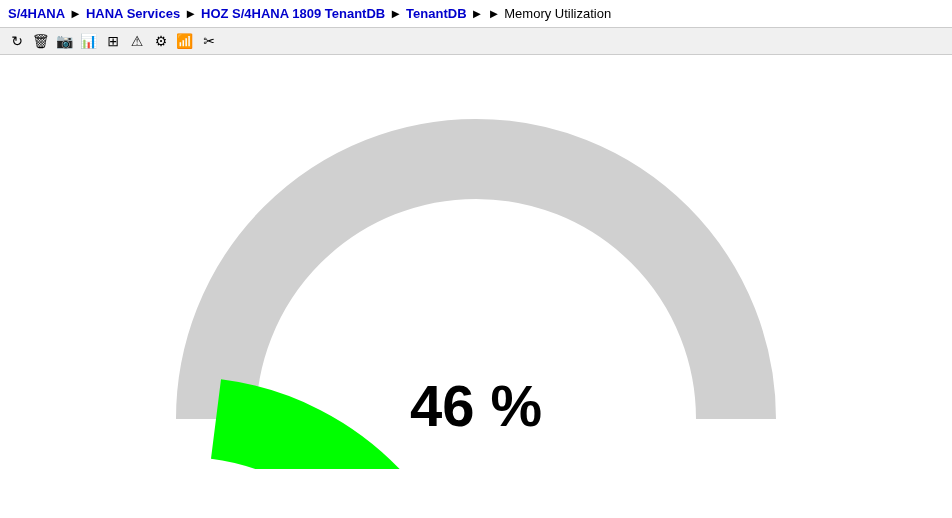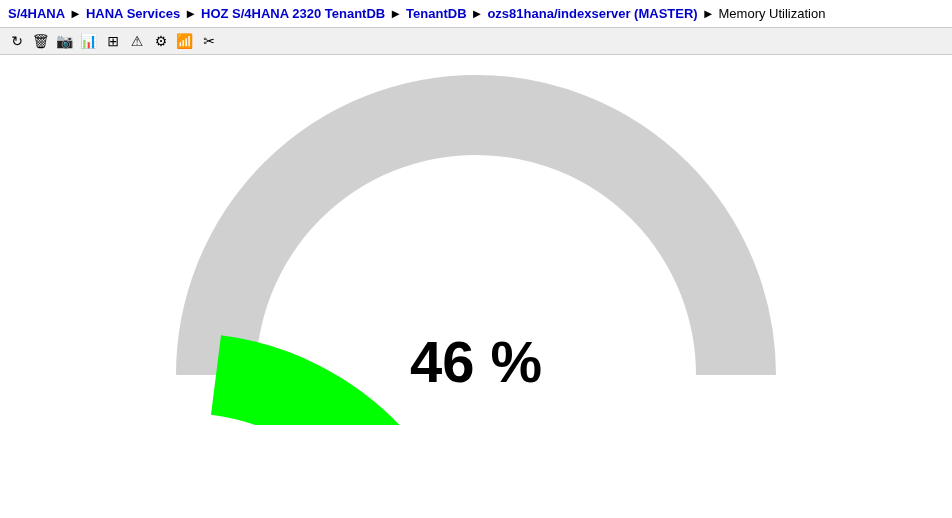--- a/index.html
+++ b/index.html
@@ -102,7 +102,7 @@
     <span class="breadcrumb-separator">►</span>
     <span class="breadcrumb-item">HANA Services</span>
     <span class="breadcrumb-separator">►</span>
-    <span class="breadcrumb-item">HOZ S/4HANA 2320 TenantDB</span>
+    <span class="breadcrumb-item">HOZ S/4HANA 1809 TenantDB</span>
     <span class="breadcrumb-separator">►</span>
     <span class="breadcrumb-item">TenantDB</span>
     <span class="breadcrumb-separator">►</span>

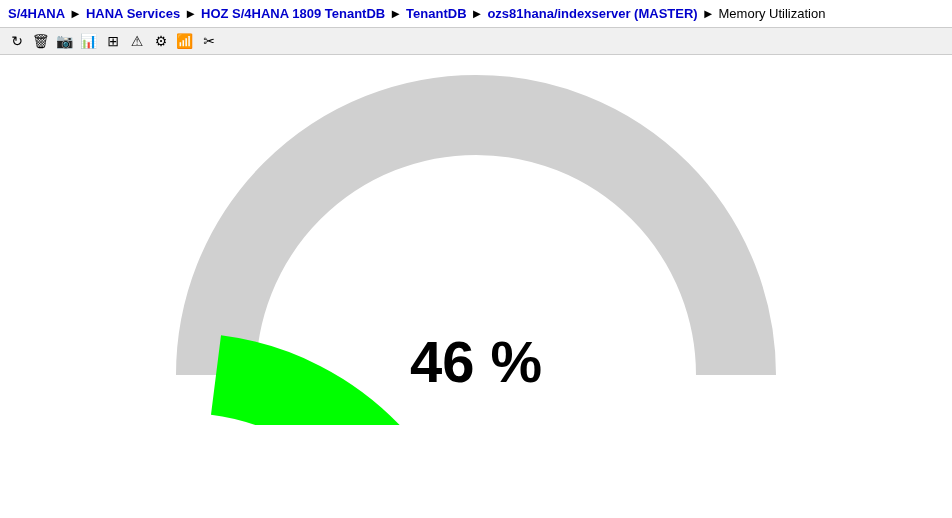--- a/index.html
+++ b/index.html
@@ -106,7 +106,6 @@
     <span class="breadcrumb-separator">►</span>
     <span class="breadcrumb-item">TenantDB</span>
     <span class="breadcrumb-separator">►</span>
-    <span class="breadcrumb-item">ozs81hana/indexserver (MASTER)</span>
     <span class="breadcrumb-separator">►</span>
     <span class="breadcrumb-last">Memory Utilization</span>
   </div>

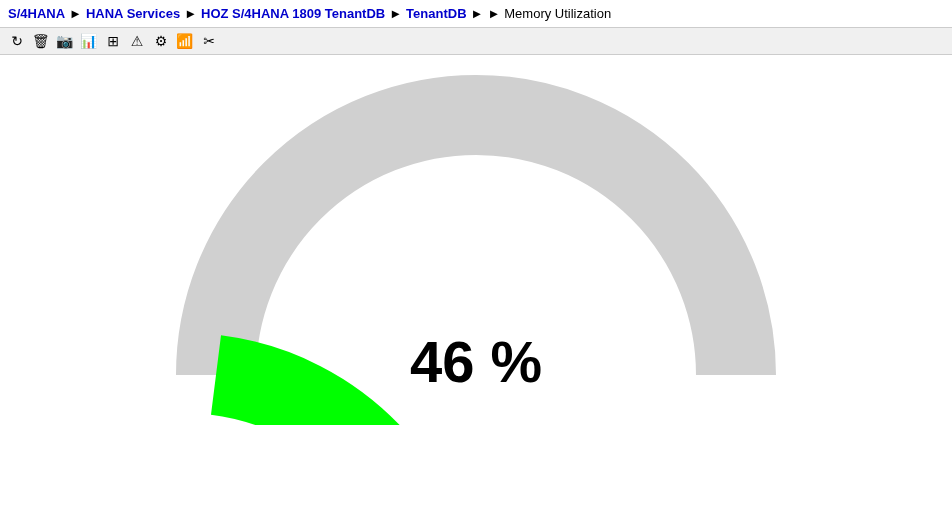--- a/index.html
+++ b/index.html
@@ -63,7 +63,7 @@
       display: flex;
       flex-direction: column;
       align-items: center;
-      justify-content: flex-start;
+      justify-content: center;
       height: calc(518px - 60px);
       position: relative;
     }

